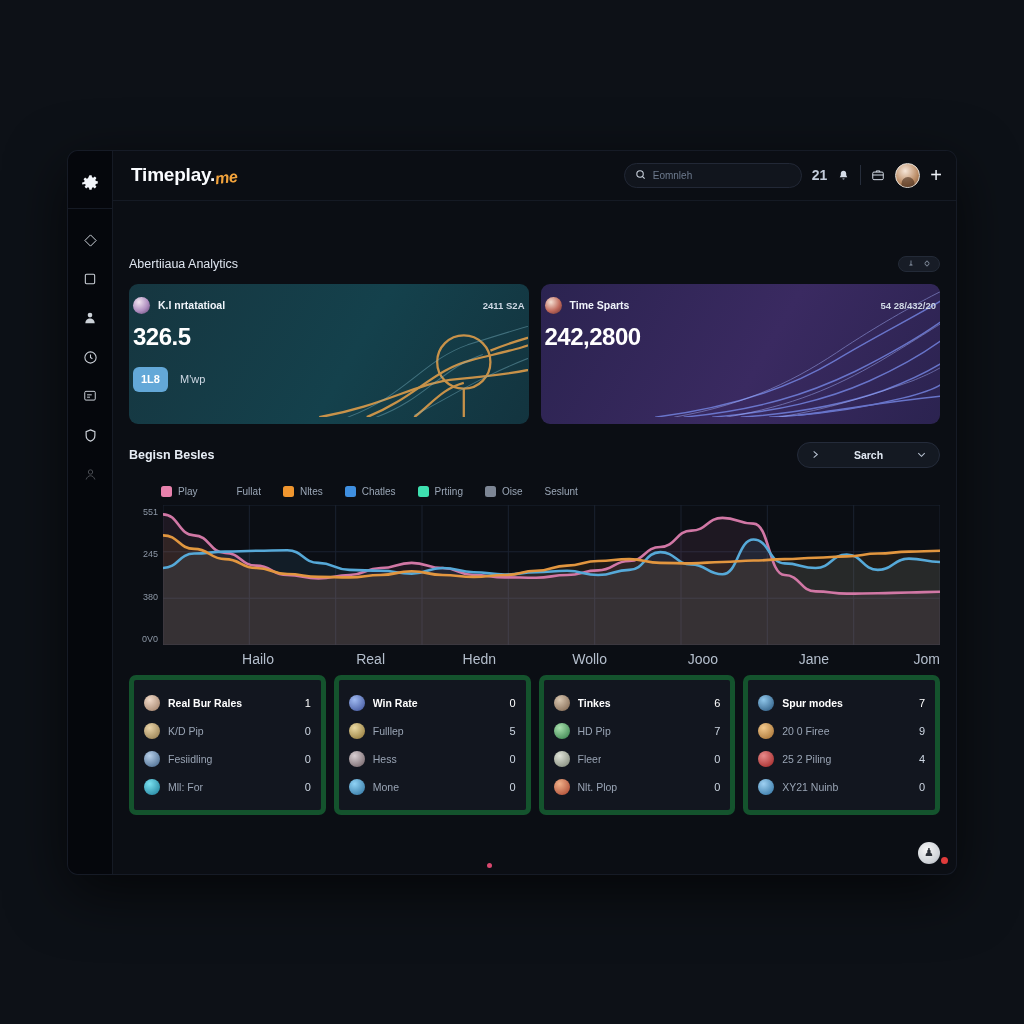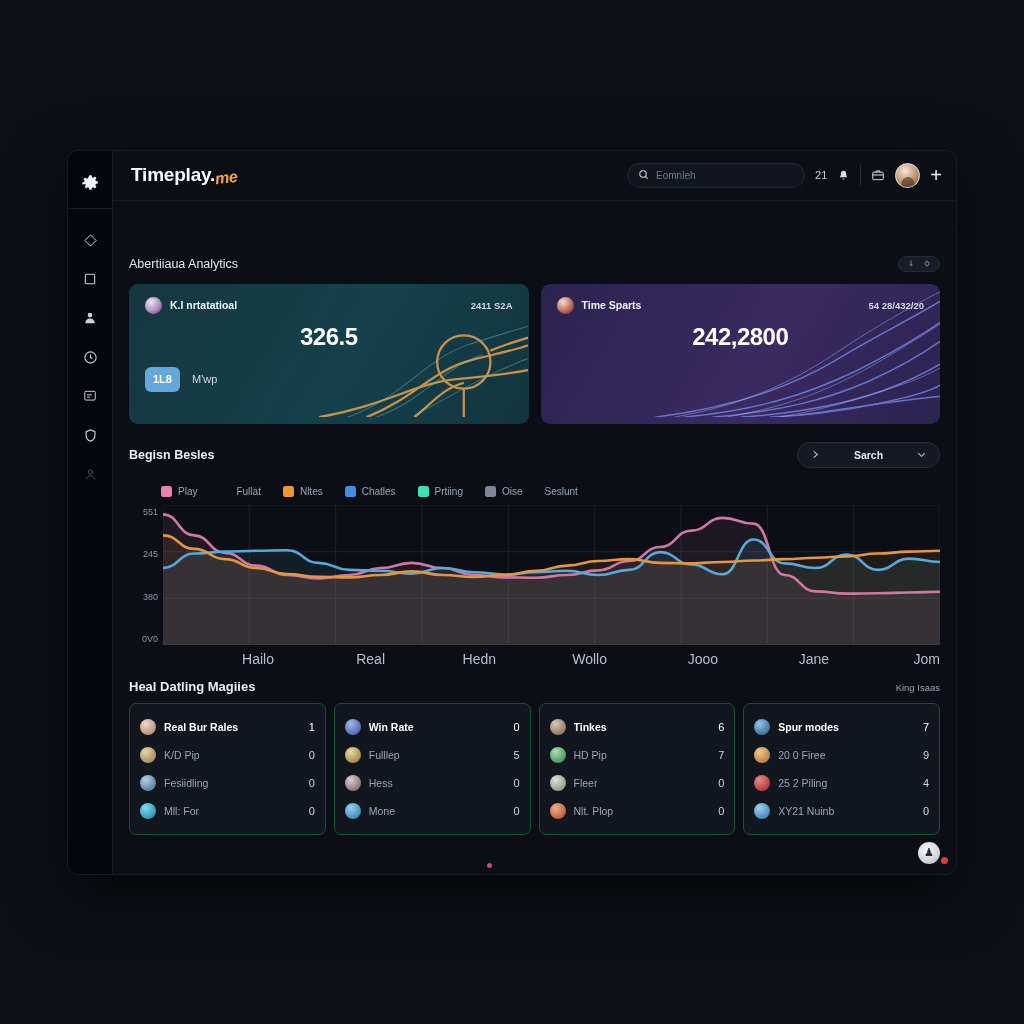--- a/index.html
+++ b/index.html
@@ -69,7 +69,7 @@
     display: flex; align-items: center; gap: 7px; padding: 0 10px;
   }
   .search-box .ph { font-size: 10px; color: #6d7a8d; }
-  .mini-badge { font-size: 11px; color: #c3ccda; font-weight: normal; }
+  .mini-badge { font-size: 14px; color: #c3ccda; font-weight: bold; }
   .icon-btn {
     color: #d6dde8; display: flex; align-items: center; justify-content: center;
     cursor: pointer;

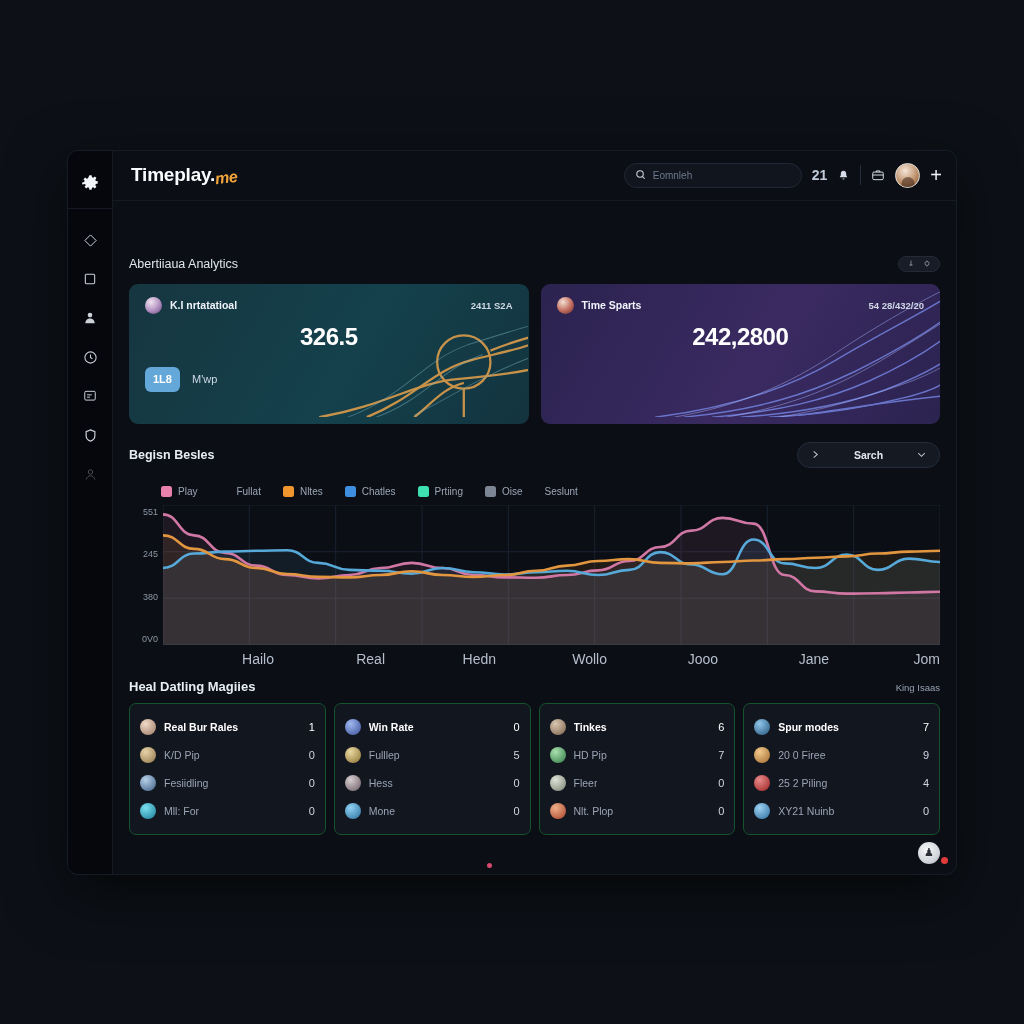--- a/index.html
+++ b/index.html
@@ -105,8 +105,7 @@
   .stat-card {
     flex: 1; height: 140px; border-radius: 9px;
     position: relative; overflow: hidden;
-    padding: 13px 16px;
-    text-align: center;
+    padding: 13px 4px;
   }
   .stat-card.teal  { background: linear-gradient(120deg, #163640 0%, #14414c 55%, #13343f 100%); }
   .stat-card.purple{ background: linear-gradient(120deg, #2b2350 0%, #3a2a61 55%, #2b2350 100%); }

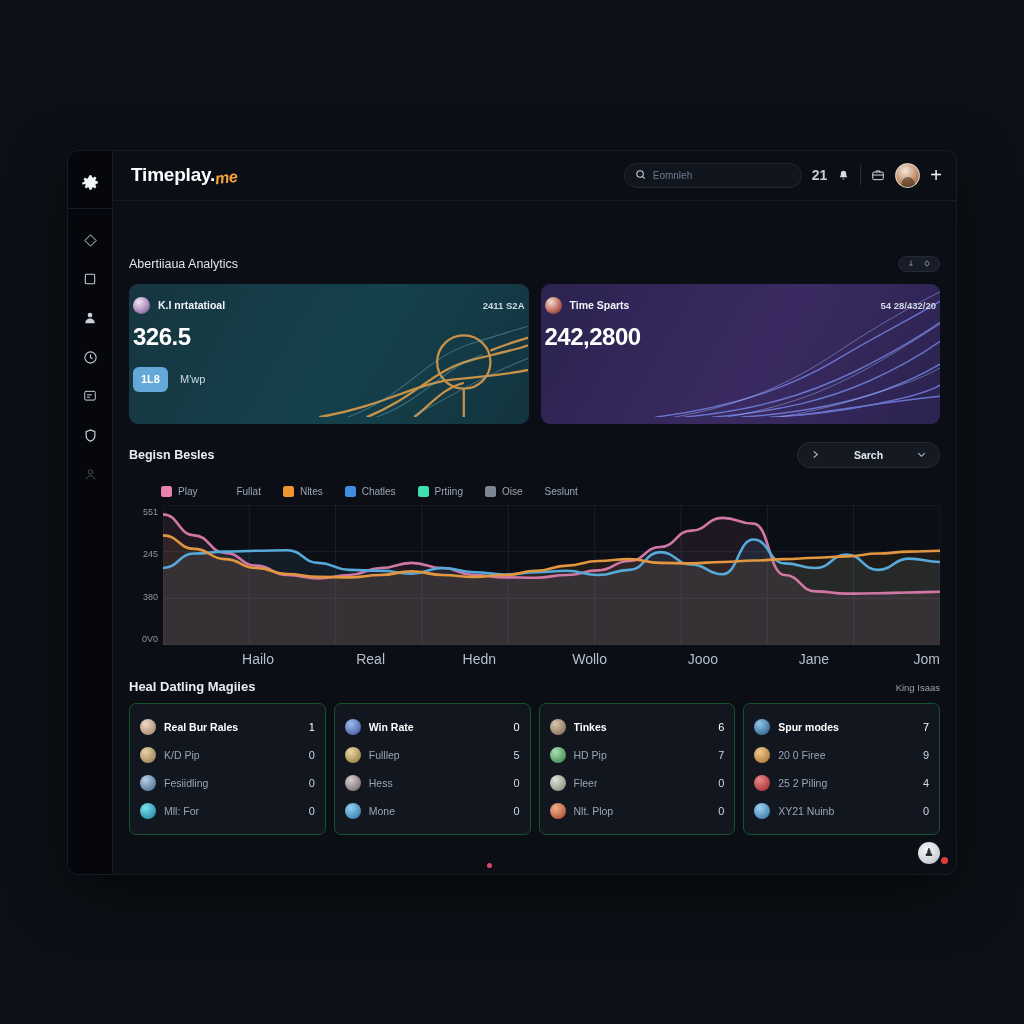--- a/index.html
+++ b/index.html
@@ -449,10 +449,6 @@
         </div>
       </div>
 
-      <div class="bottom-head">
-        <div class="bottom-title">Heal Datling Magiies</div>
-        <div class="bottom-sub">King Isaas</div>
-      </div>
 
       <div class="stats-grid" id="panels">
           <div class="stat-panel">

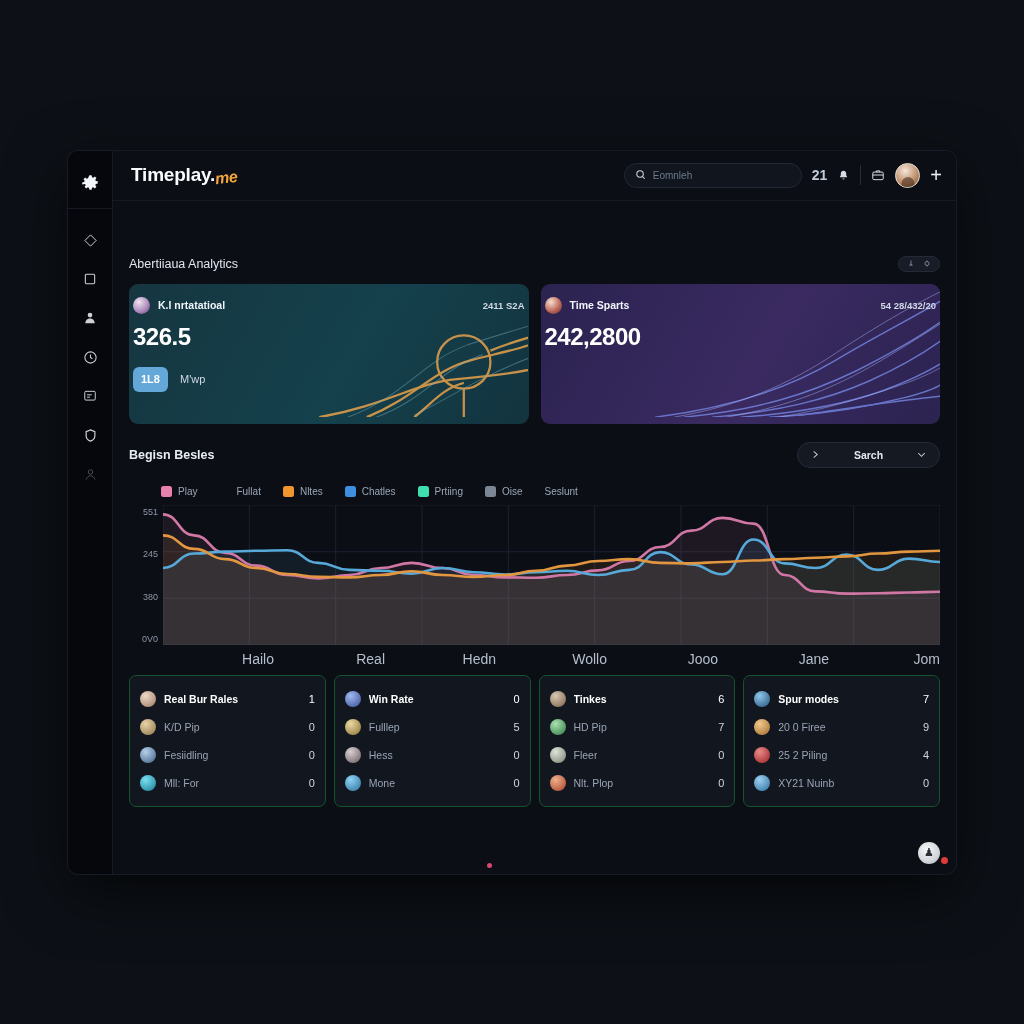--- a/index.html
+++ b/index.html
@@ -170,7 +170,7 @@
 
   .stats-grid { display:flex; gap: 8px; }
   .stat-panel {
-    flex:1; background:#12161f; border:1px solid #14532d;
+    flex:1; background:#12161f; border:5px solid #14532d;
     border-radius: 7px; padding: 9px 10px;
   }
   .srow { display:flex; align-items:center; gap: 8px; height: 28px; }

